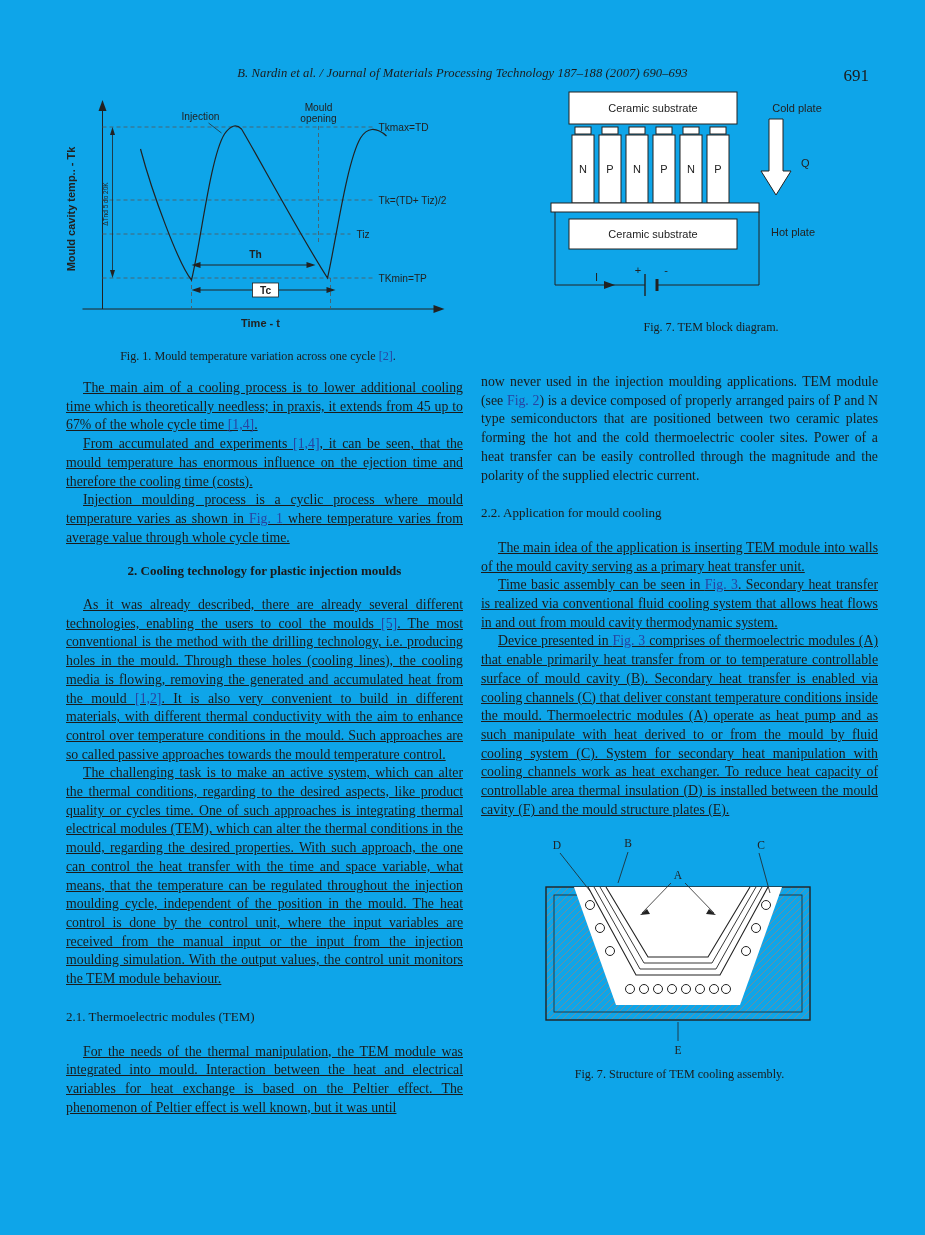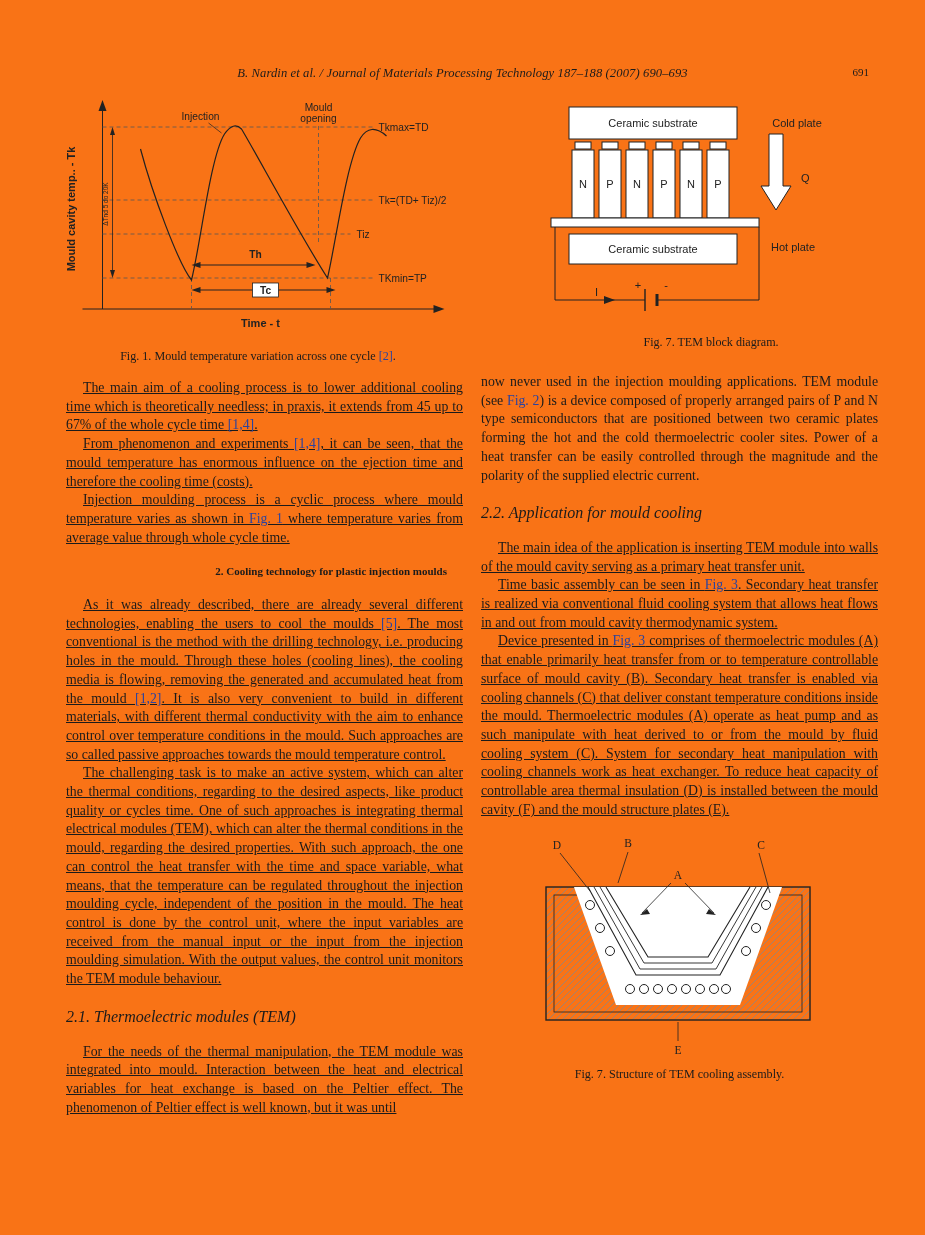--- a/index.html
+++ b/index.html
@@ -5,7 +5,7 @@
   * { margin:0; padding:0; box-sizing:border-box; }
   html,body { background:#e8e8e8; }
   body { font-family:"Liberation Serif", serif; color:#1b1b1b; }
-  .page { position:relative; width:925px; height:1235px; background:#f97316; margin:0 auto; overflow:hidden; }
+  .page { position:relative; width:925px; height:1235px; background:#0ea5e9; margin:0 auto; overflow:hidden; }
 
   .header-citation { position:absolute; top:66px; left:0; width:100%; text-align:center;
                      font-style:italic; font-size:12.6px; letter-spacing:0.1px; }

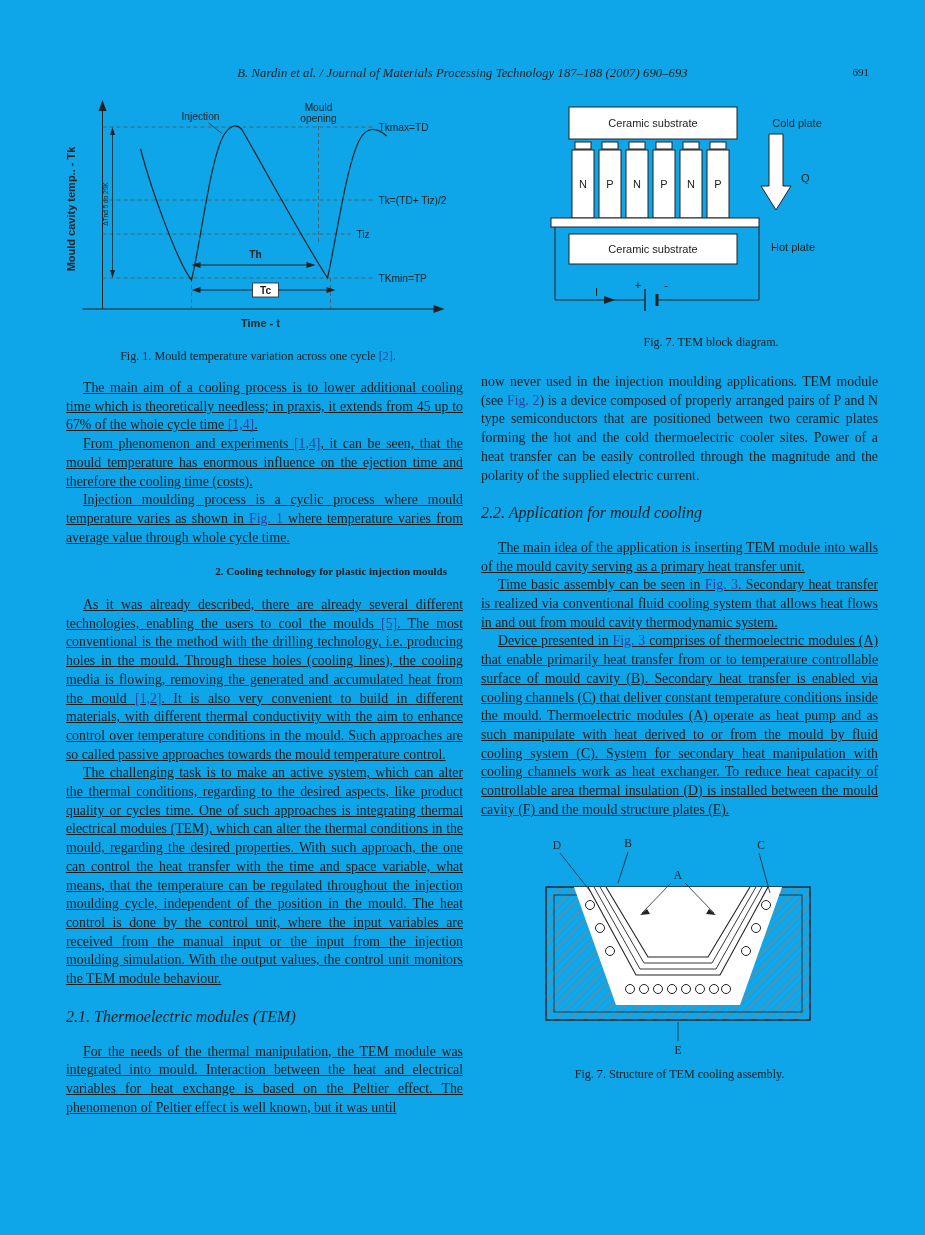--- a/index.html
+++ b/index.html
@@ -9,7 +9,7 @@
 
   .header-citation { position:absolute; top:66px; left:0; width:100%; text-align:center;
                      font-style:italic; font-size:12.6px; letter-spacing:0.1px; }
-  .page-number { position:absolute; top:66px; right:56px; font-size:11px; }
+  .page-number { position:absolute; top:66px; right:56px; font-size:17px; }
 
   figure { display:block; }
   .figure { position:absolute; }

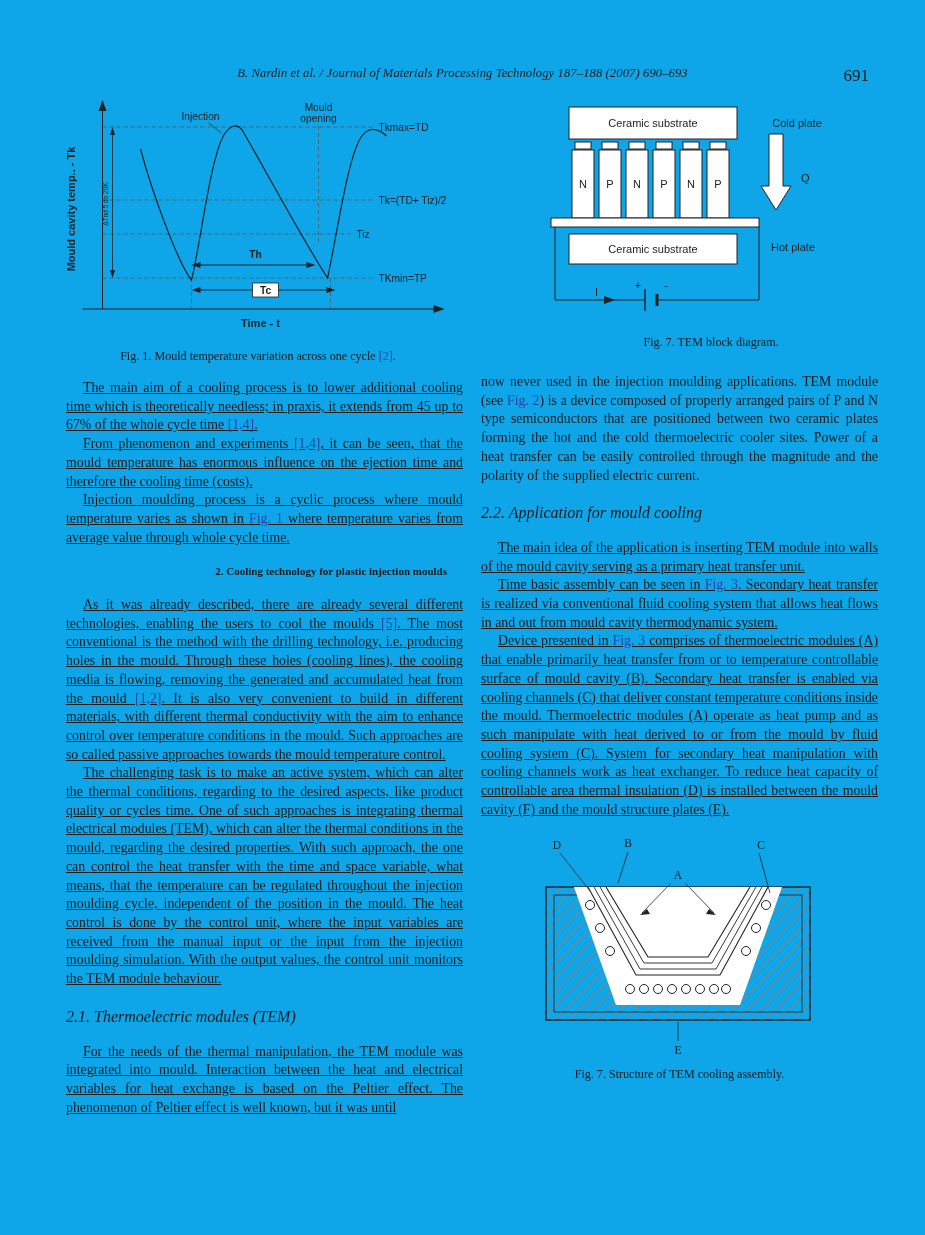--- a/index.html
+++ b/index.html
@@ -14,7 +14,7 @@
   figure { display:block; }
   .figure { position:absolute; }
   #fig1 { left:58px; top:94px; width:400px; }
-  #fig2 { left:545px; top:100px; width:332px; }
+  #fig2 { left:545px; top:85px; width:332px; }
   .fig-caption { text-align:center; font-size:12.1px; margin-top:5px; text-indent:0; }
 
   .col { position:absolute; width:397px; text-align:justify; font-size:13.8px; line-height:18.7px; }

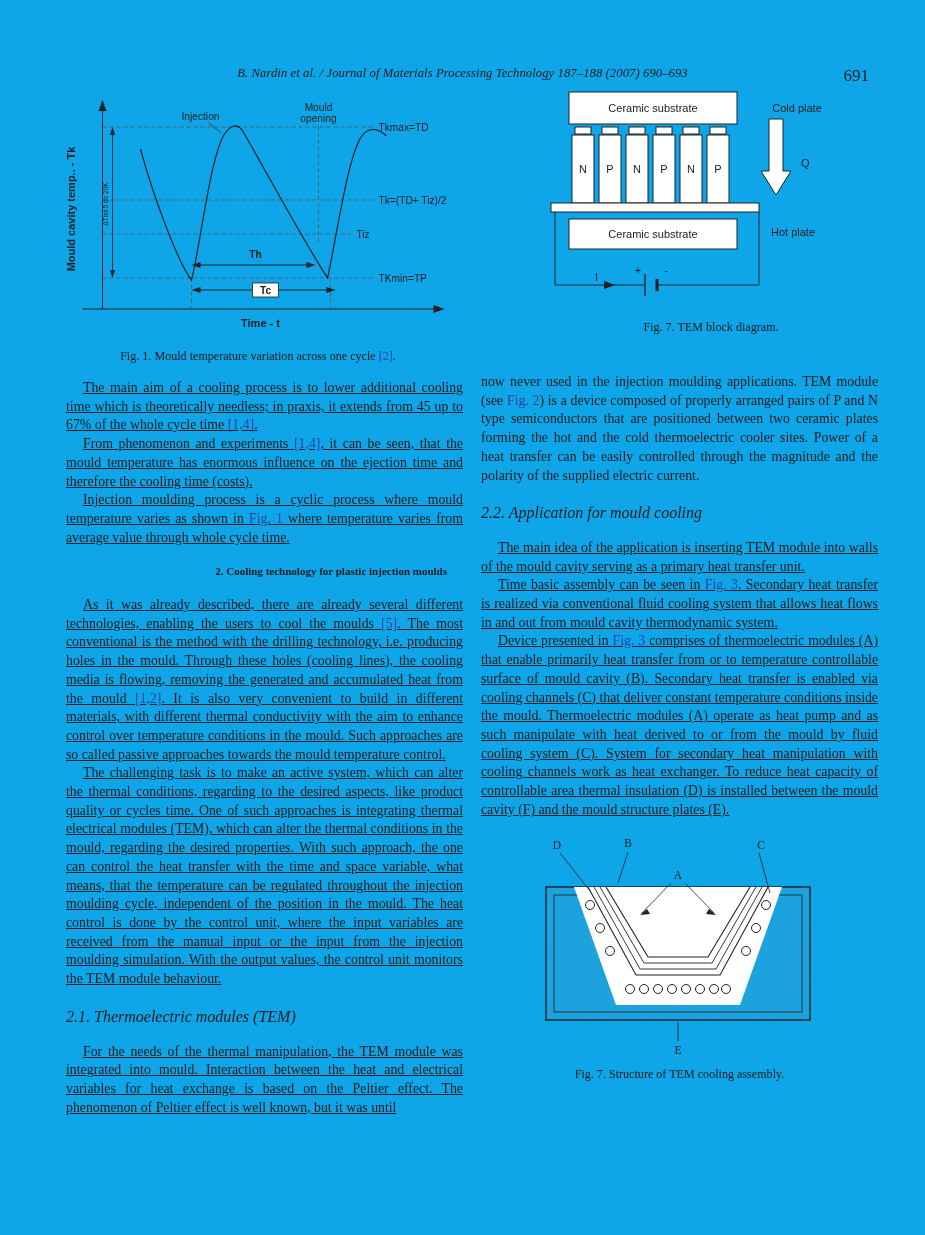--- a/index.html
+++ b/index.html
@@ -166,7 +166,7 @@
 
   <div class="col" id="col-left">
     <p class="para"><span>The main aim of a cooling process is to lower additional cooling time which is theoretically needless; in praxis, it extends from 45 up to 67% of the whole cycle time </span><span class="link">[1,4]</span><span>.</span></p>
-    <p class="para"><span>From phenomenon and experiments </span><span class="link">[1,4]</span><span>, it can be seen, that the mould temperature has enormous influence on the ejection time and therefore the cooling time (costs).</span></p>
+    <p class="para"><span>From accumulated and experiments </span><span class="link">[1,4]</span><span>, it can be seen, that the mould temperature has enormous influence on the ejection time and therefore the cooling time (costs).</span></p>
     <p class="para"><span>Injection moulding process is a cyclic process where mould temperature varies as shown in </span><span class="link">Fig. 1</span><span> where temperature varies from average value through whole cycle time.</span></p>
     <h2 class="sec">2. Cooling technology for plastic injection moulds</h2>
     <p class="para"><span>As it was already described, there are already several different technologies, enabling the users to cool the moulds </span><span class="link">[5]</span><span>. The most conventional is the method with the drilling technology, i.e. producing holes in the mould. Through these holes (cooling lines), the cooling media is flowing, removing the generated and accumulated heat from the mould </span><span class="link">[1,2]</span><span>. It is also very convenient to build in different materials, with different thermal conductivity with the aim to enhance control over temperature conditions in the mould. Such approaches are so called passive approaches towards the mould temperature control.</span></p>

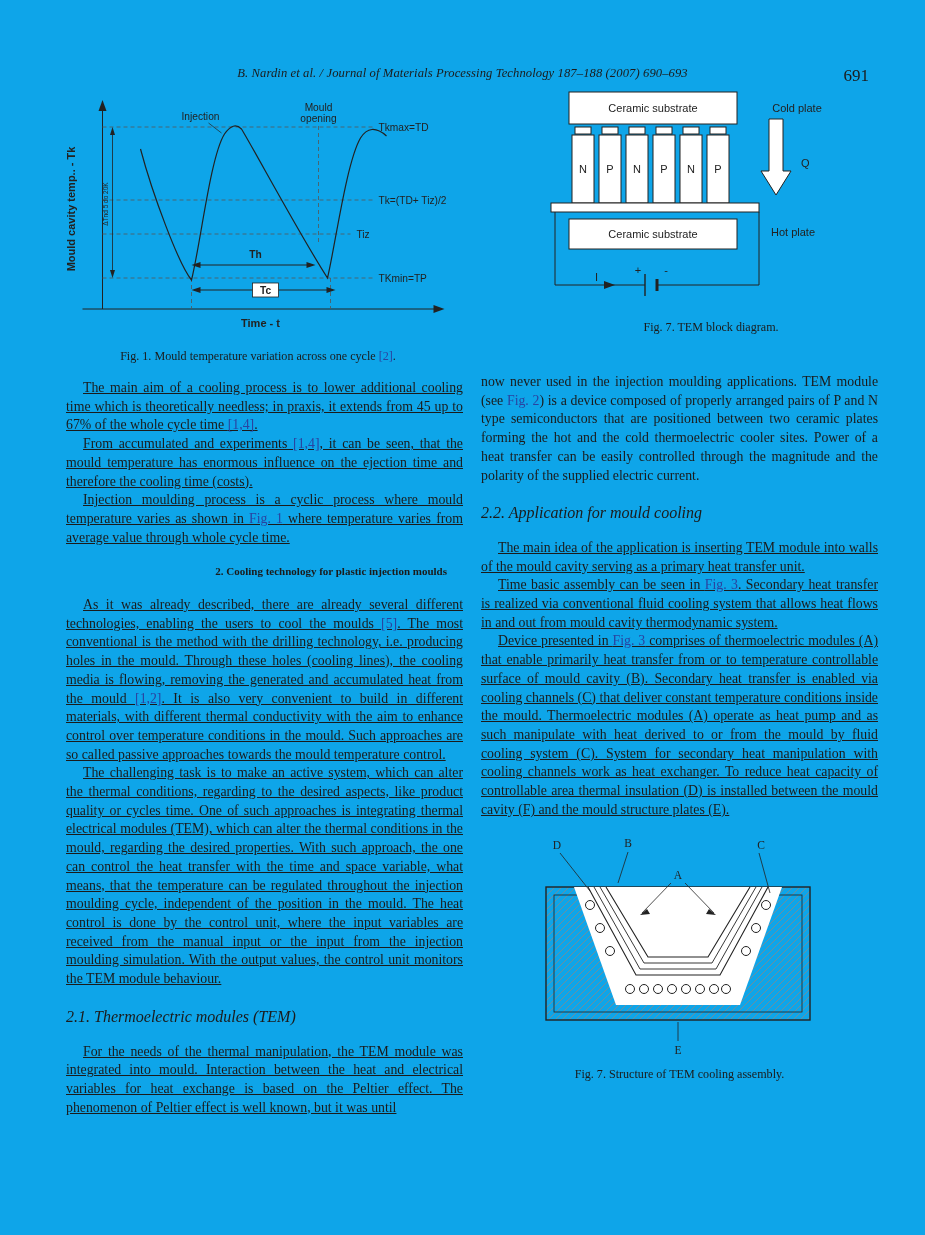--- a/index.html
+++ b/index.html
@@ -22,7 +22,7 @@
   #col-right { left:481px; top:373px; }
   .para { text-indent:17px;text-decoration:underline; }
   h2.sec { font-size:11px; font-weight:bold; margin:15px 16px 15px; text-align:right; }
-  h3.subsec { font-size:16px; font-weight:normal; font-style:italic; margin:19px 0 16px; text-align:left; }
+  h3.subsec { font-size:13px; font-weight:normal; margin:19px 0 16px; text-align:left; }
   .link { color:var(--link,#2a43a0); cursor:pointer; }
 
   

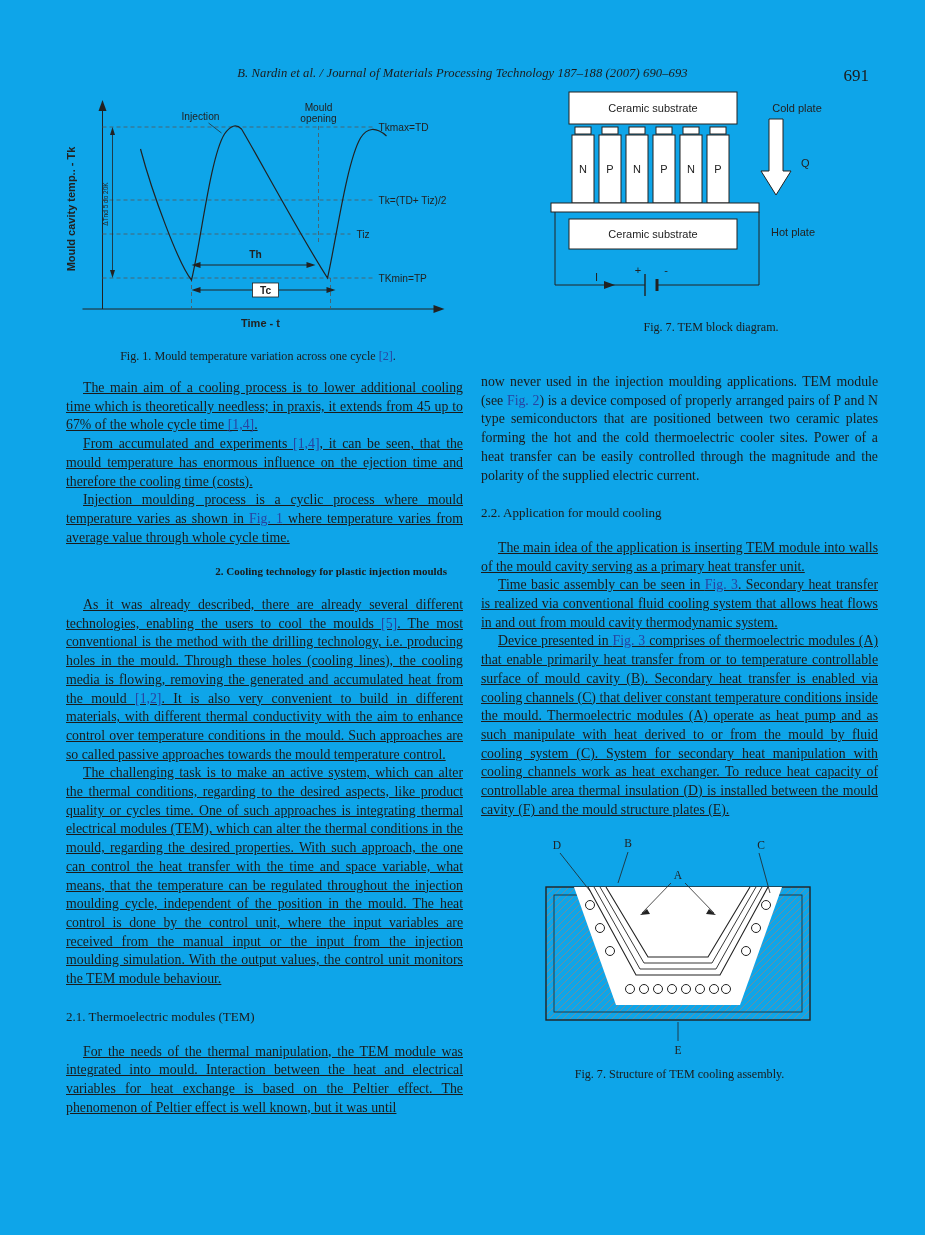--- a/index.html
+++ b/index.html
@@ -21,7 +21,7 @@
   #col-left  { left:66px;  top:379px; }
   #col-right { left:481px; top:373px; }
   .para { text-indent:17px;text-decoration:underline; }
-  h2.sec { font-size:11px; font-weight:bold; margin:15px 16px 15px; text-align:right; }
+  h2.sec { font-size:13px; font-weight:bold; margin:15px 16px 15px; text-align:center; }
   h3.subsec { font-size:13px; font-weight:normal; margin:19px 0 16px; text-align:left; }
   .link { color:var(--link,#2a43a0); cursor:pointer; }
 

